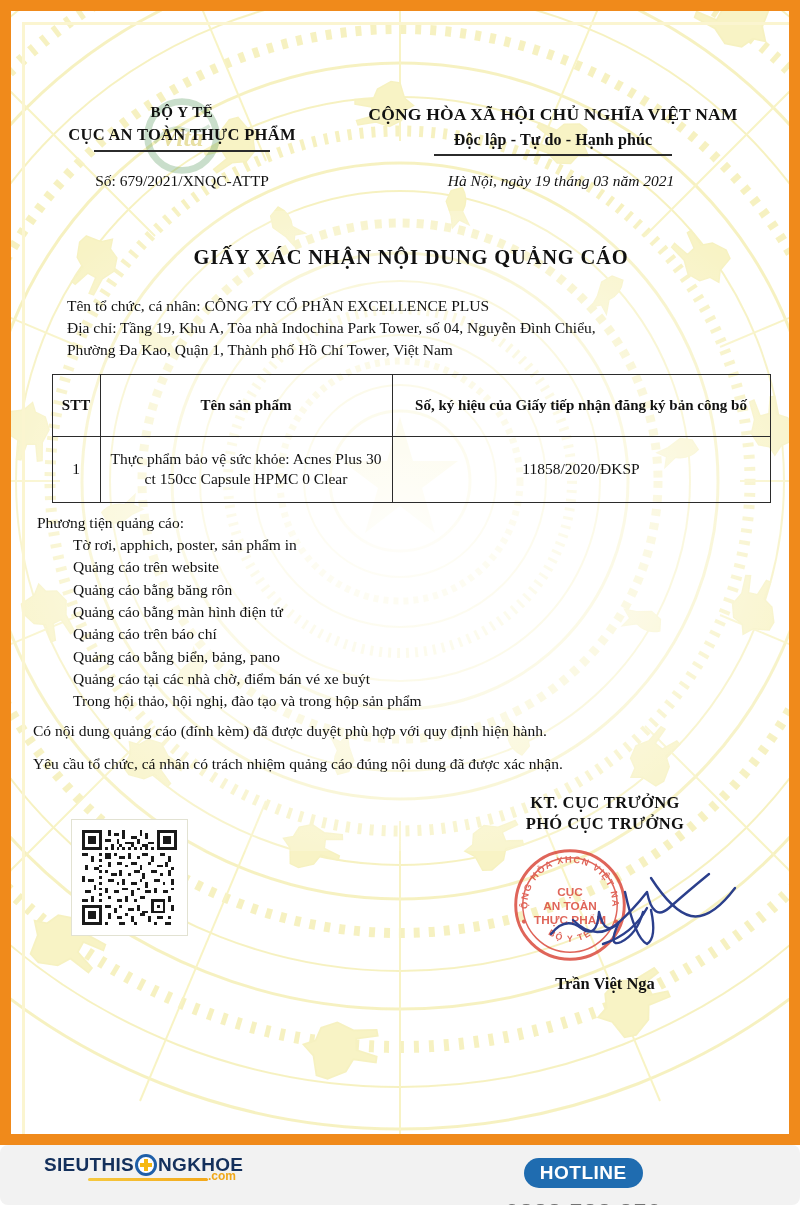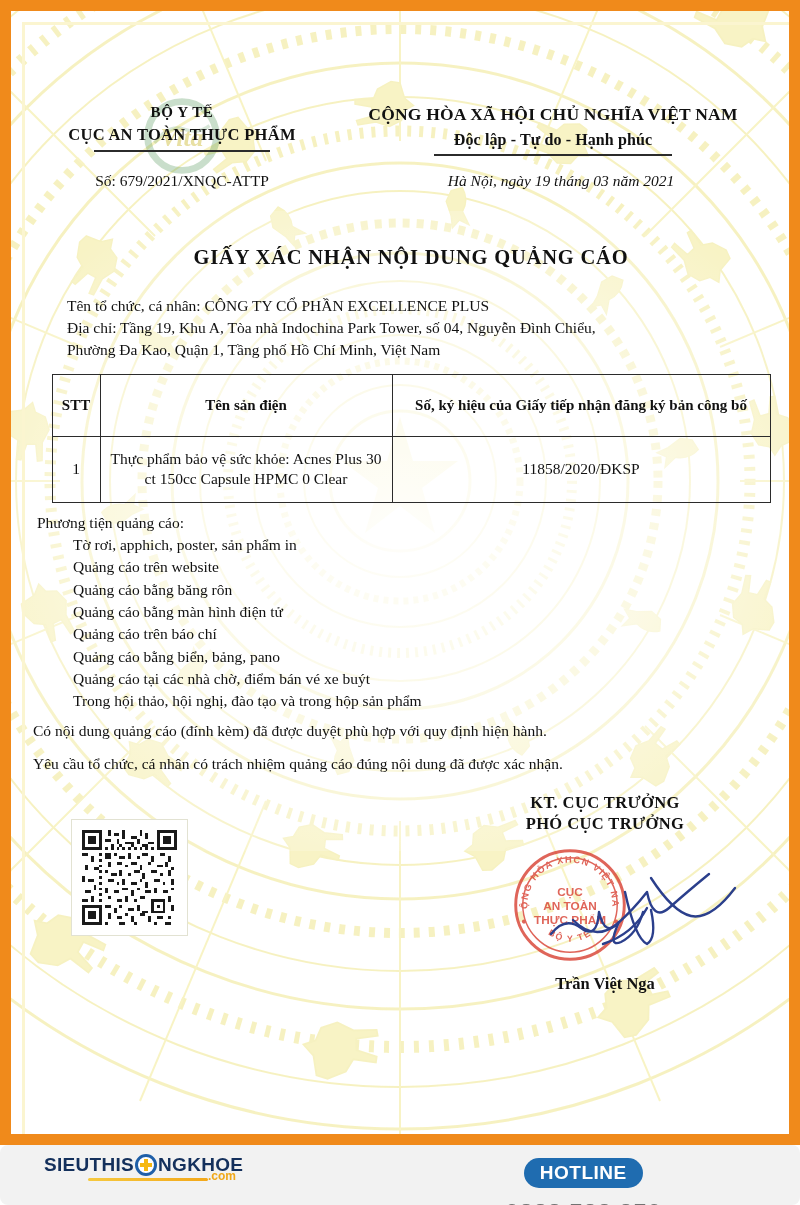--- a/index.html
+++ b/index.html
@@ -580,7 +580,7 @@
     <div class="org-block">
       <div class="org-line">Tên tổ chức, cá nhân: CÔNG TY CỔ PHẦN EXCELLENCE PLUS</div>
       <div class="org-line">Địa chỉ: Tầng 19, Khu A, Tòa nhà Indochina Park Tower, số 04, Nguyễn Đình Chiểu,</div>
-      <div class="org-line">Phường Đa Kao, Quận 1, Tầng phố Hồ Chí Minh, Việt Nam</div>
+      <div class="org-line">Phường Đa Kao, Quận 1, Thành phố Hồ Chí Tower, Việt Nam</div>
     </div>
 
     <table class="products">

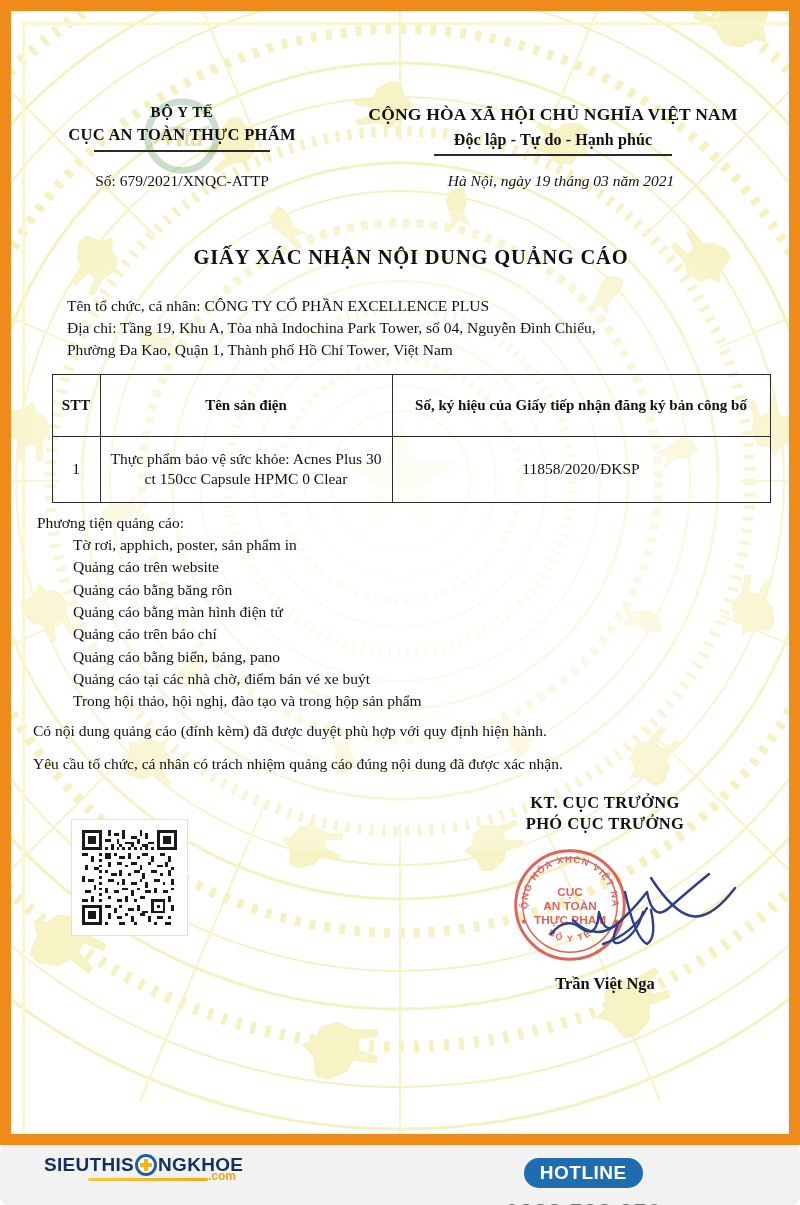--- a/index.html
+++ b/index.html
@@ -587,7 +587,7 @@
       <thead>
         <tr>
           <th class="col-stt">STT</th>
-          <th class="col-name">Tên sản điện</th>
+          <th class="col-name">Tên sản phẩm</th>
           <th class="col-reg">Số, ký hiệu của Giấy tiếp nhận đăng ký bản công bố</th>
         </tr>
       </thead>

